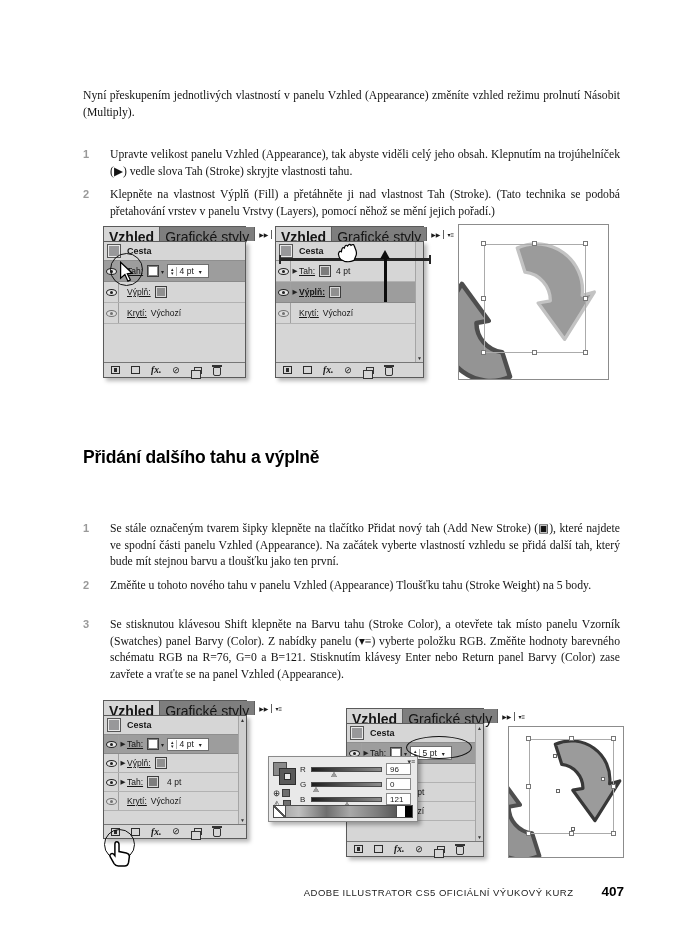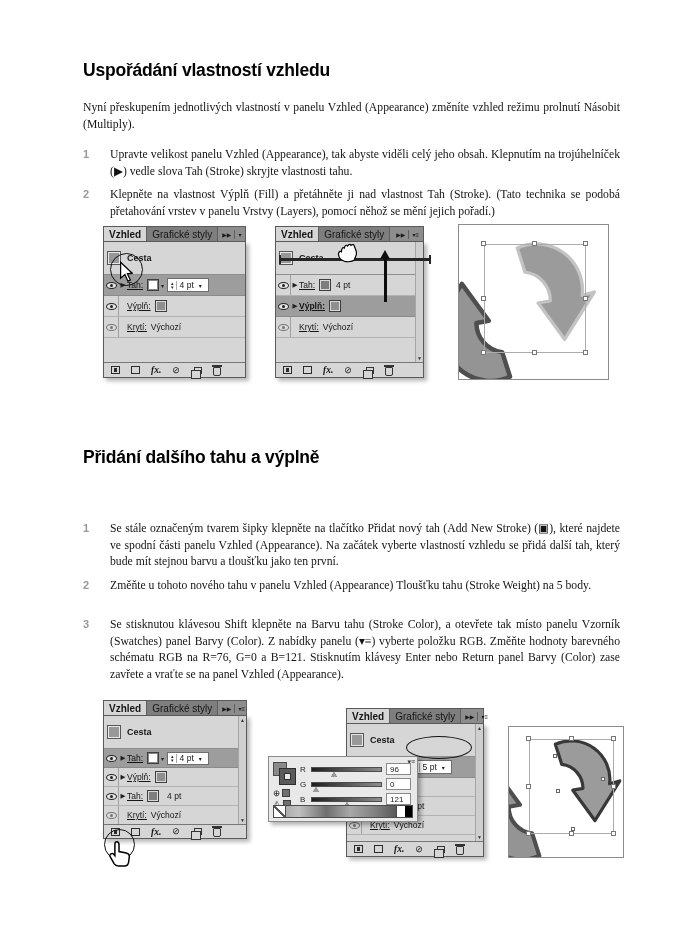--- a/index.html
+++ b/index.html
@@ -128,7 +128,6 @@
 
 <div class="page">
 
-  <div class="h1" style="top:60px;">Uspořádání vlastností vzhledu</div>
   <div class="body-text" style="left:83px; top:100px; width:537px;">Nyní přeskupením jednotlivých vlastností v panelu Vzhled (Appearance) změníte vzhled režimu prolnutí Násobit (Multiply).</div>
 
   <div class="step" style="top:147px;">

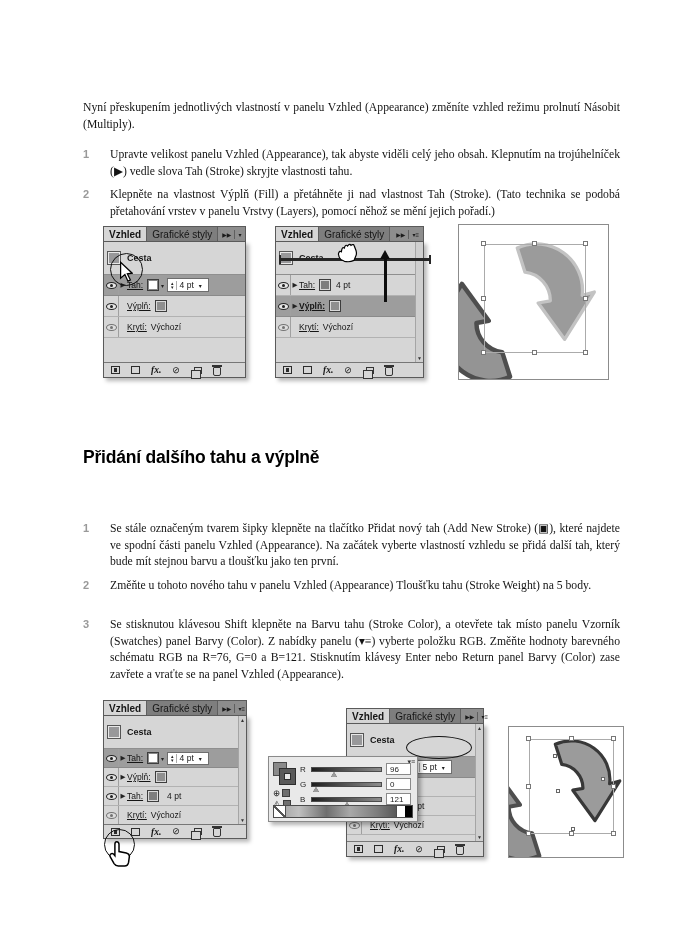--- a/index.html
+++ b/index.html
@@ -128,7 +128,7 @@
 
 <div class="page">
 
-  <div class="body-text" style="left:83px; top:100px; width:537px;">Nyní přeskupením jednotlivých vlastností v panelu Vzhled (Appearance) změníte vzhled režimu prolnutí Násobit (Multiply).</div>
+  <div class="body-text" style="left:83px; top:88px; width:537px;">Nyní přeskupením jednotlivých vlastností v panelu Vzhled (Appearance) změníte vzhled režimu prolnutí Násobit (Multiply).</div>
 
   <div class="step" style="top:147px;">
     <div class="step-num">1</div>

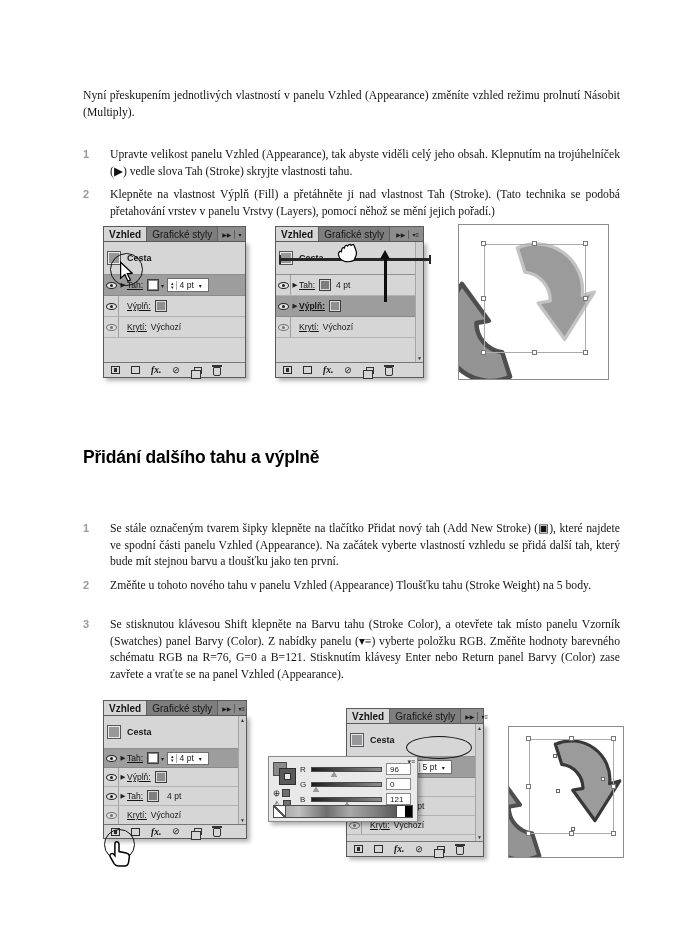--- a/index.html
+++ b/index.html
@@ -26,7 +26,7 @@
   .tabbar { display:flex; align-items:stretch; height:15px; background:#8d8d8d;
             border:1px solid #5a5a5a; border-bottom:none; }
   .tab { padding:2px 5px 0; background:#7e7e7e; border-right:1px solid #5f5f5f;
-         white-space:nowrap; font-size:10px; }
+         white-space:nowrap; font-size:14px; }
   .tab.active { background:#d6d6d6; font-weight:bold; }
   .tab-icons { margin-left:auto; display:flex; align-items:center; gap:3px; padding:0 4px;
                font-size:6px; color:#1b1b1b; }

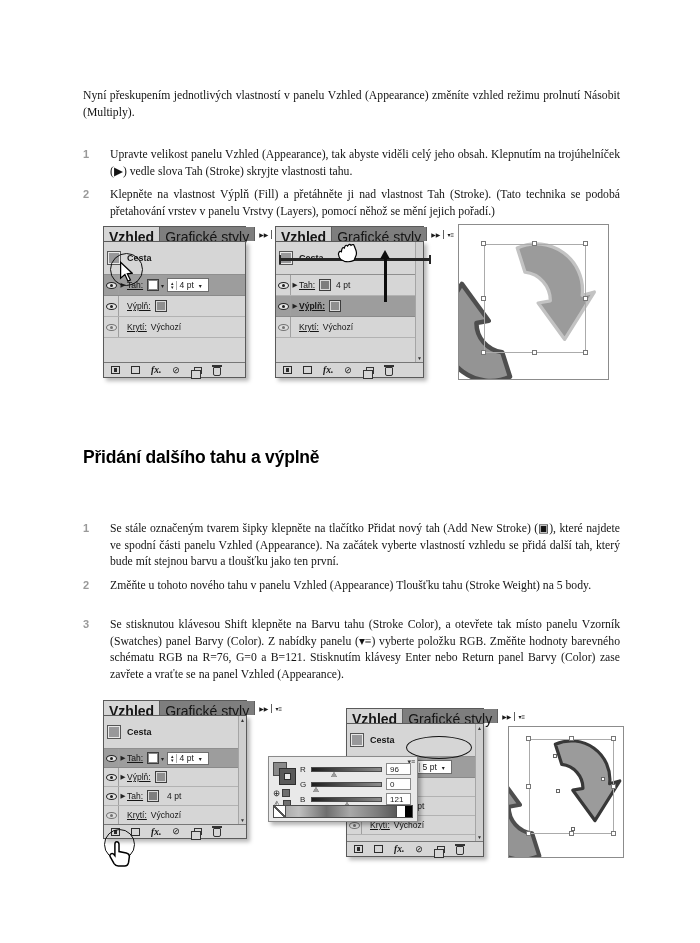--- a/index.html
+++ b/index.html
@@ -33,7 +33,7 @@
   .tab-sep { width:1px; height:9px; background:#5f5f5f; }
   .panel-body { position:relative; background:#d6d6d6; border:1px solid #5a5a5a;
                 box-shadow:3px 3px 4px rgba(0,0,0,0.28); }
-  .path-row { display:flex; align-items:center; gap:6px; height:33px;
+  .path-row { display:flex; align-items:center; gap:6px; height:19px;
               border-bottom:1px solid #8f8f8f; padding:0 3px; }
   .thumb { width:14px; height:14px; background:#98989a; border:1px solid #555;
            box-shadow:inset 0 0 0 1px #e8e8e8; }

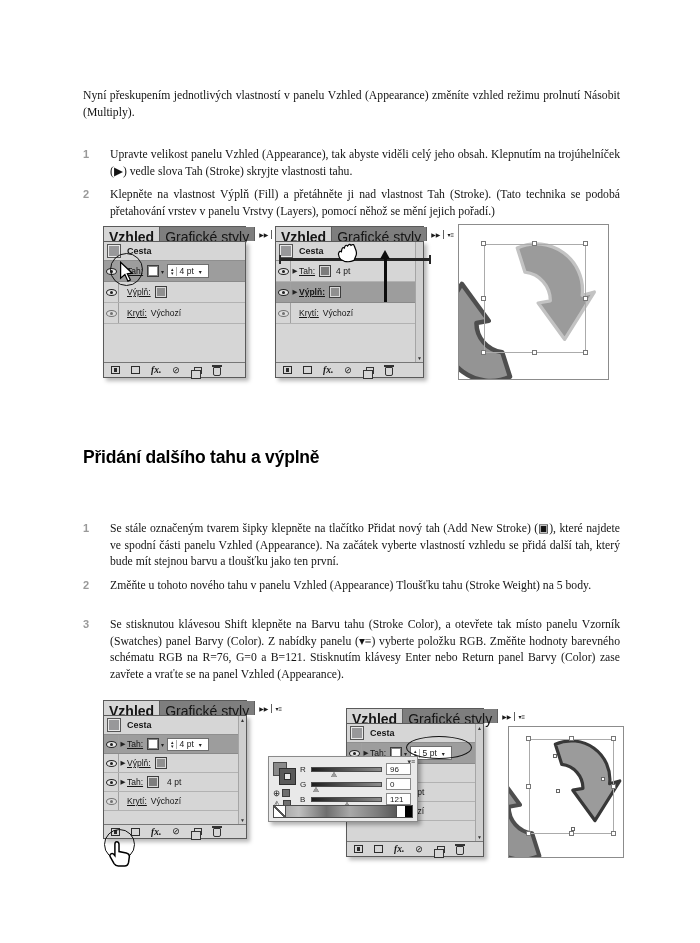--- a/index.html
+++ b/index.html
@@ -518,6 +518,10 @@
     <div class="mini-handle" style="left:47px; top:62px;"></div>
   </div>
 
+  <div class="footer">
+    <span class="btitle">ADOBE ILLUSTRATOR CS5 OFICIÁLNÍ VÝUKOVÝ KURZ</span>
+    <span class="pnum">407</span>
+  </div>
 
 </div>
 

